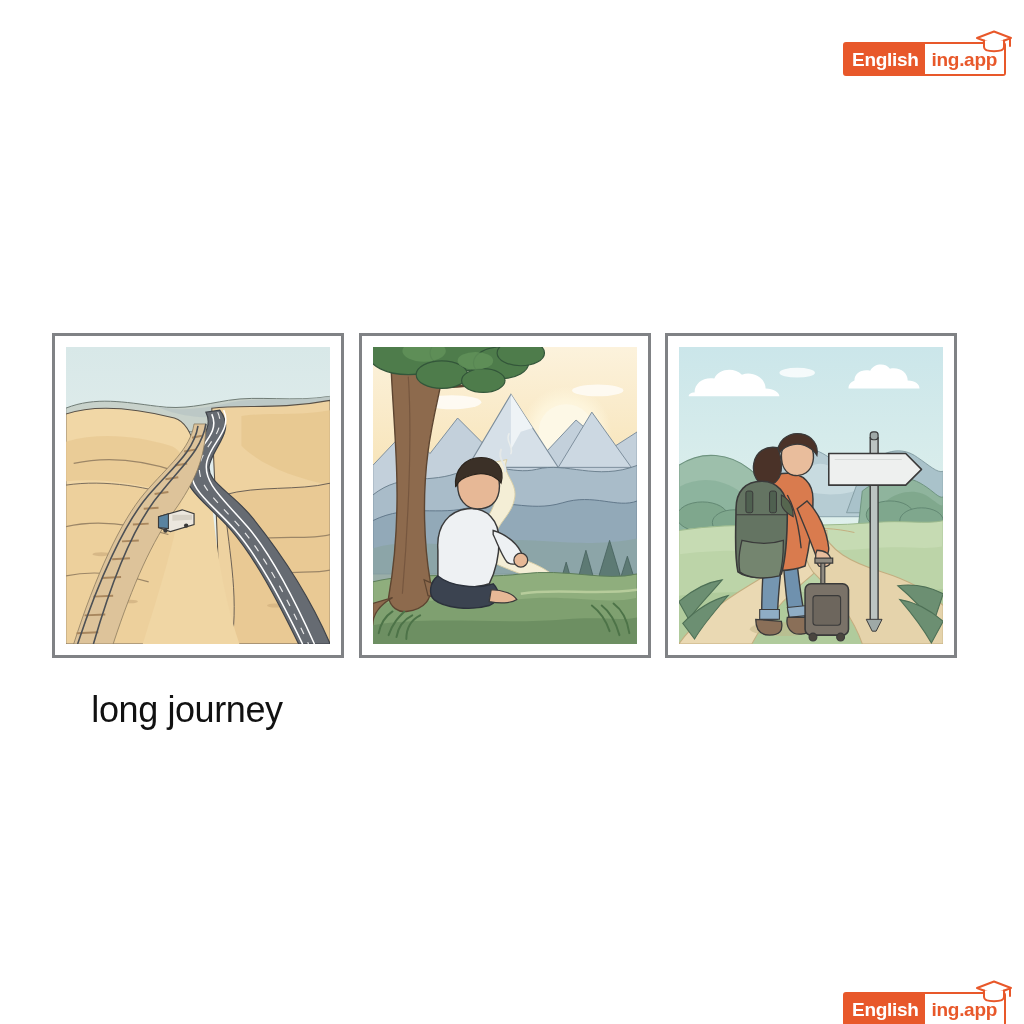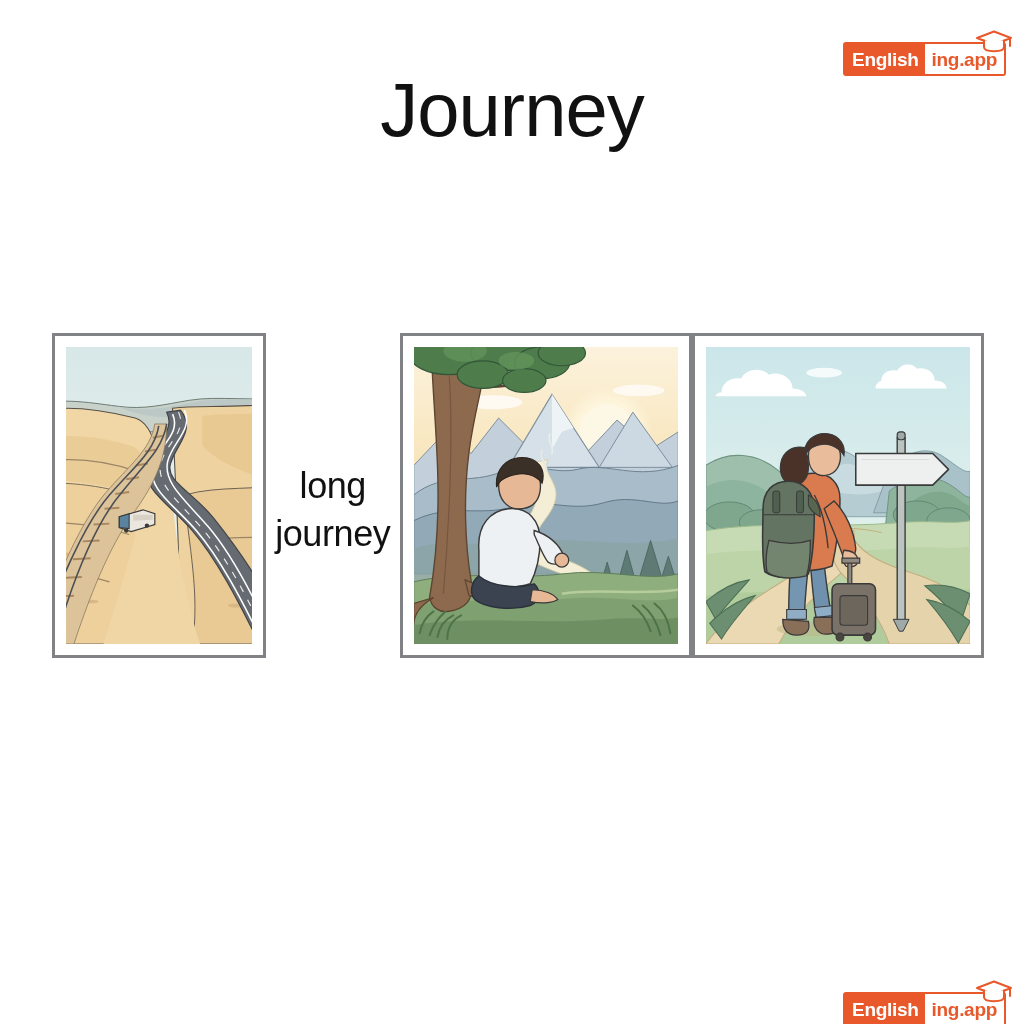--- a/index.html
+++ b/index.html
@@ -142,7 +142,6 @@
     </div>
   </div>
 
-  <div class="title">Journey</div>
 
   <div class="cards">
 

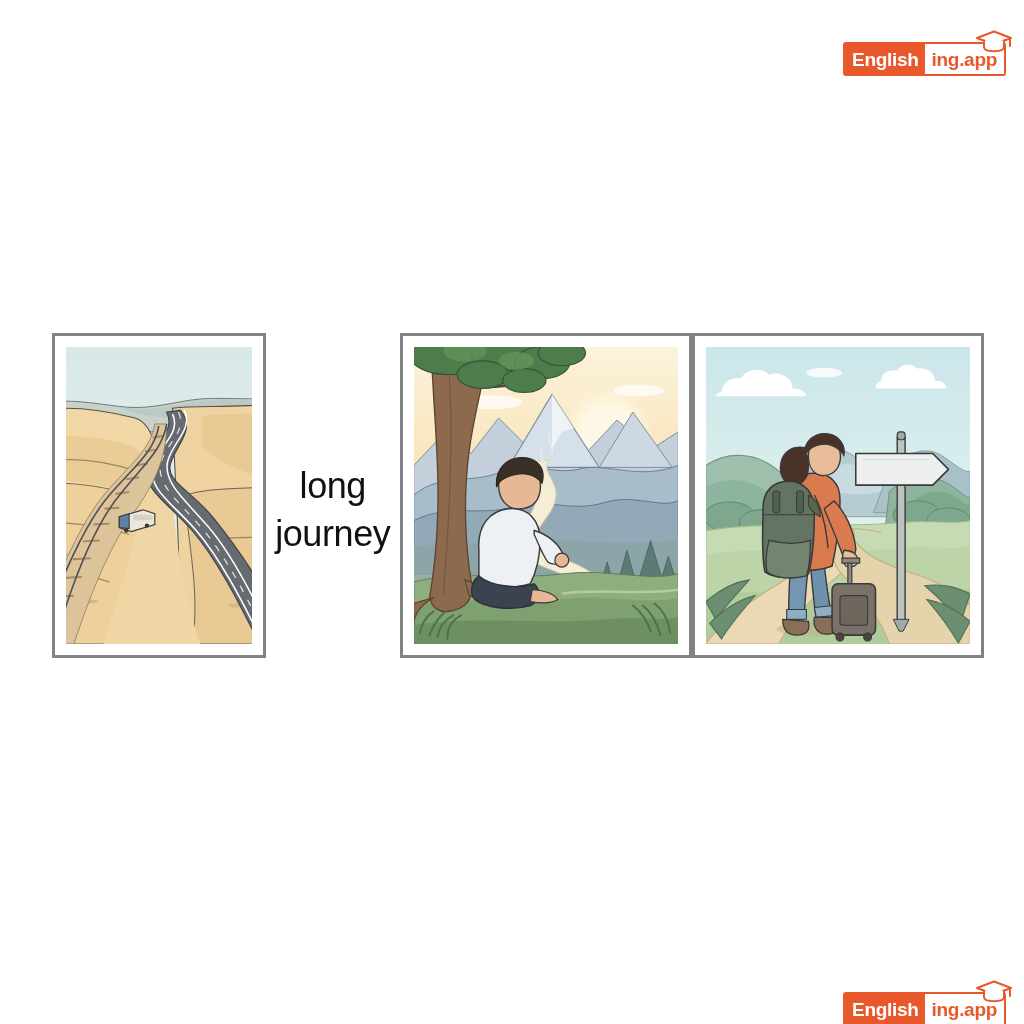--- a/index.html
+++ b/index.html
@@ -96,8 +96,7 @@
   .card {
     width: 348px;
     display: flex;
-    flex-direction: row;
-    align-items: center;
+    flex-direction: column;
   }
   .frame {
     width: 292px;

